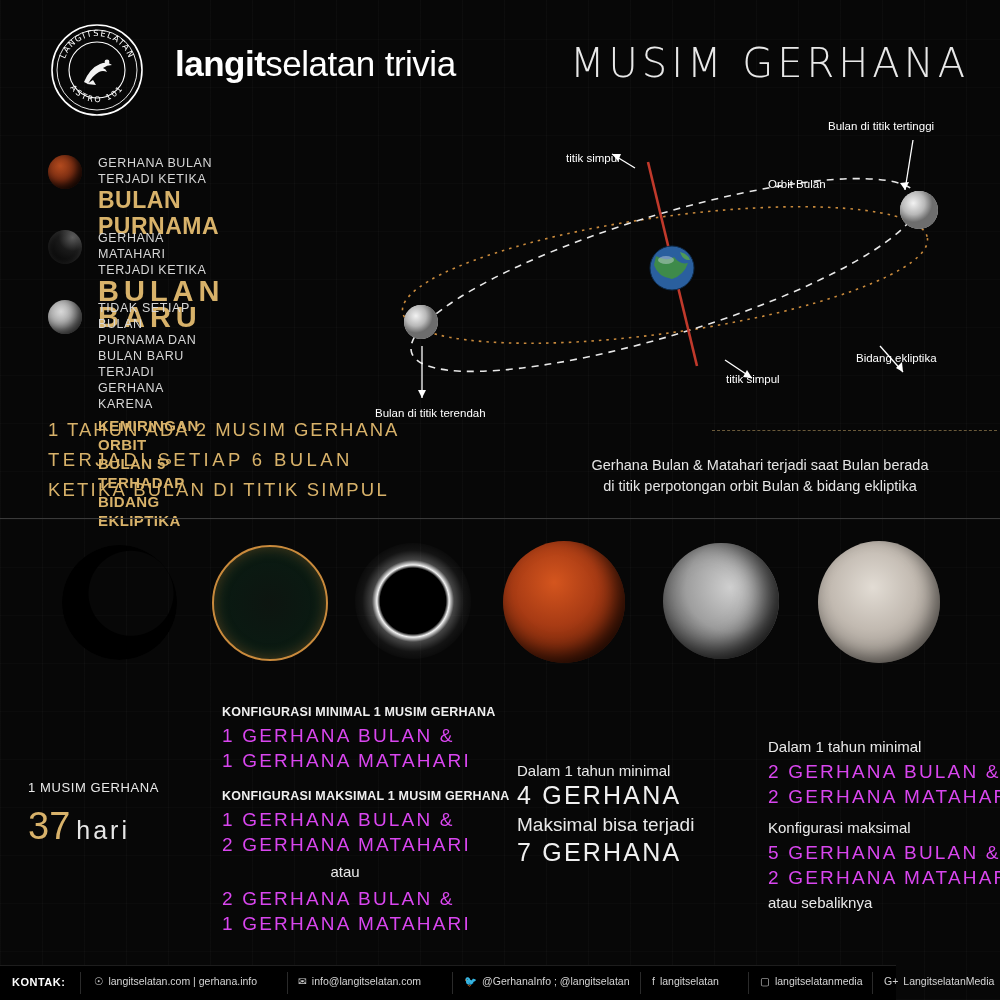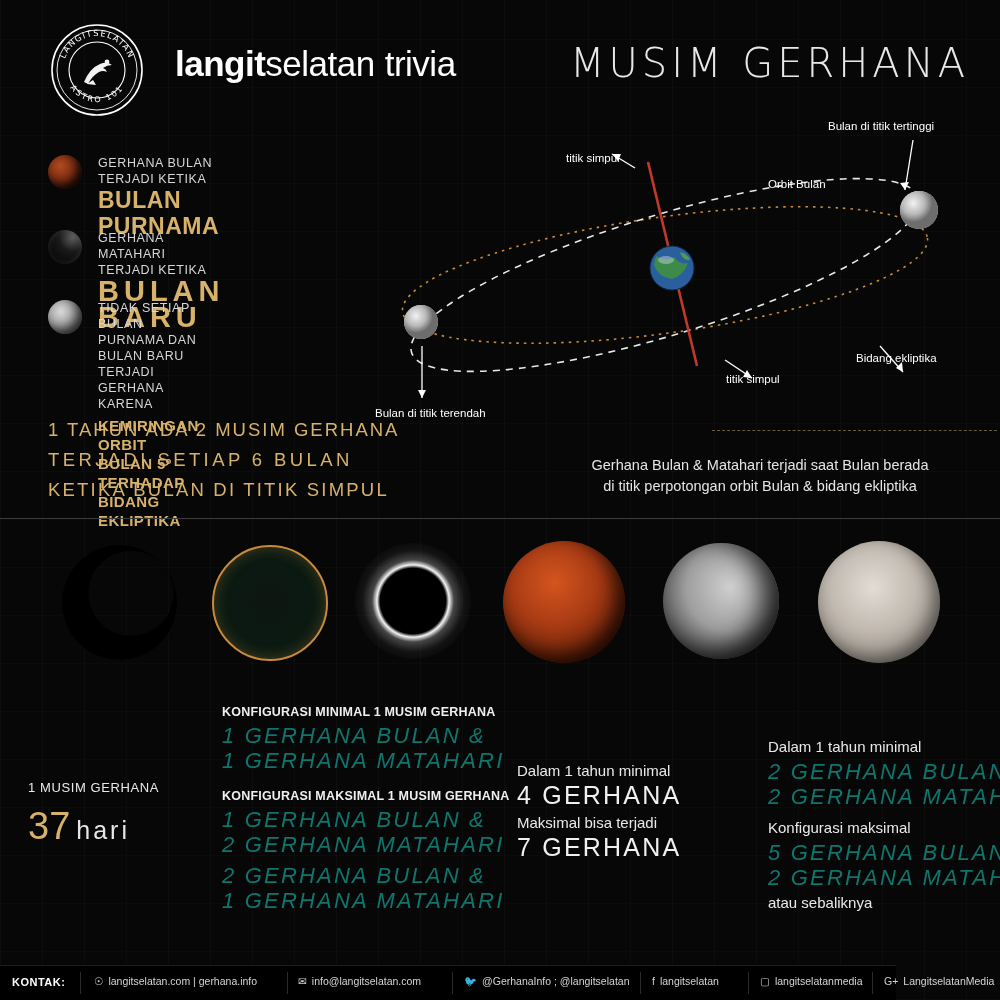--- a/index.html
+++ b/index.html
@@ -57,7 +57,7 @@
   
   .sm-white{font-size:13px;color:#e9e9e9;letter-spacing:0.6px;}
   .hdr-white{font-size:12.5px;color:#efefef;letter-spacing:0.2px;font-weight:bold;}
-  .gold-line{font-size:22px;color:#0f766e;letter-spacing:2.2px;line-height:25px;white-space:nowrap;font-style:italic;}
+  .gold-line{font-size:19px;color:#d946ef;letter-spacing:2.2px;line-height:25px;white-space:nowrap;}
   .wht-line{font-size:19px;color:#f0f0f0;letter-spacing:2.2px;line-height:25px;white-space:nowrap;}
 
   #c1{position:absolute;left:28px;top:780px;}

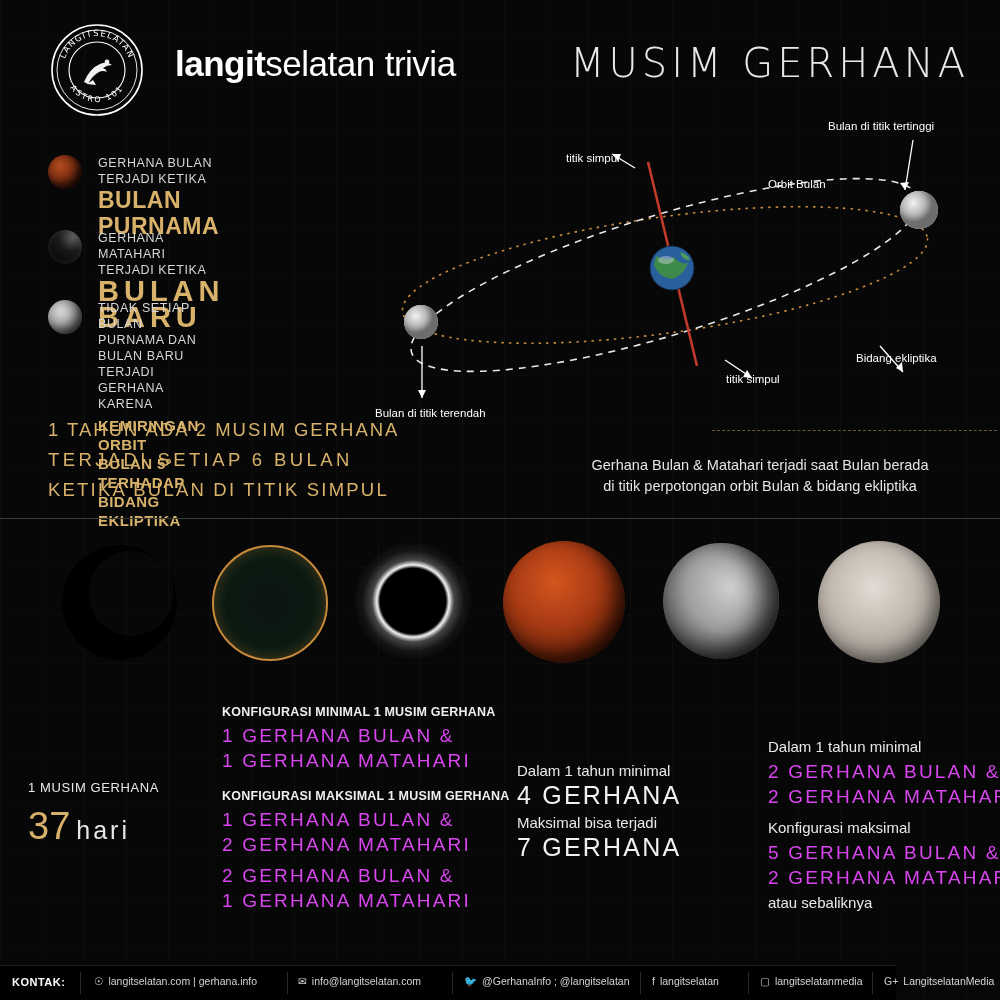--- a/index.html
+++ b/index.html
@@ -245,7 +245,7 @@
   <div id="c3">
     <div class="sm-white" style="font-size:15px;letter-spacing:0;">Dalam 1 tahun minimal</div>
     <div class="wht-line" style="font-size:25px;margin-top:4px;">4 GERHANA</div>
-    <div class="sm-white" style="font-size:15px;letter-spacing:0;margin-top:6px;">Maksimal bisa terjadi</div>
+    <div class="sm-white" style="font-size:19px;letter-spacing:0;margin-top:6px;">Maksimal bisa terjadi</div>
     <div class="wht-line" style="font-size:25px;margin-top:4px;">7 GERHANA</div>
   </div>
 

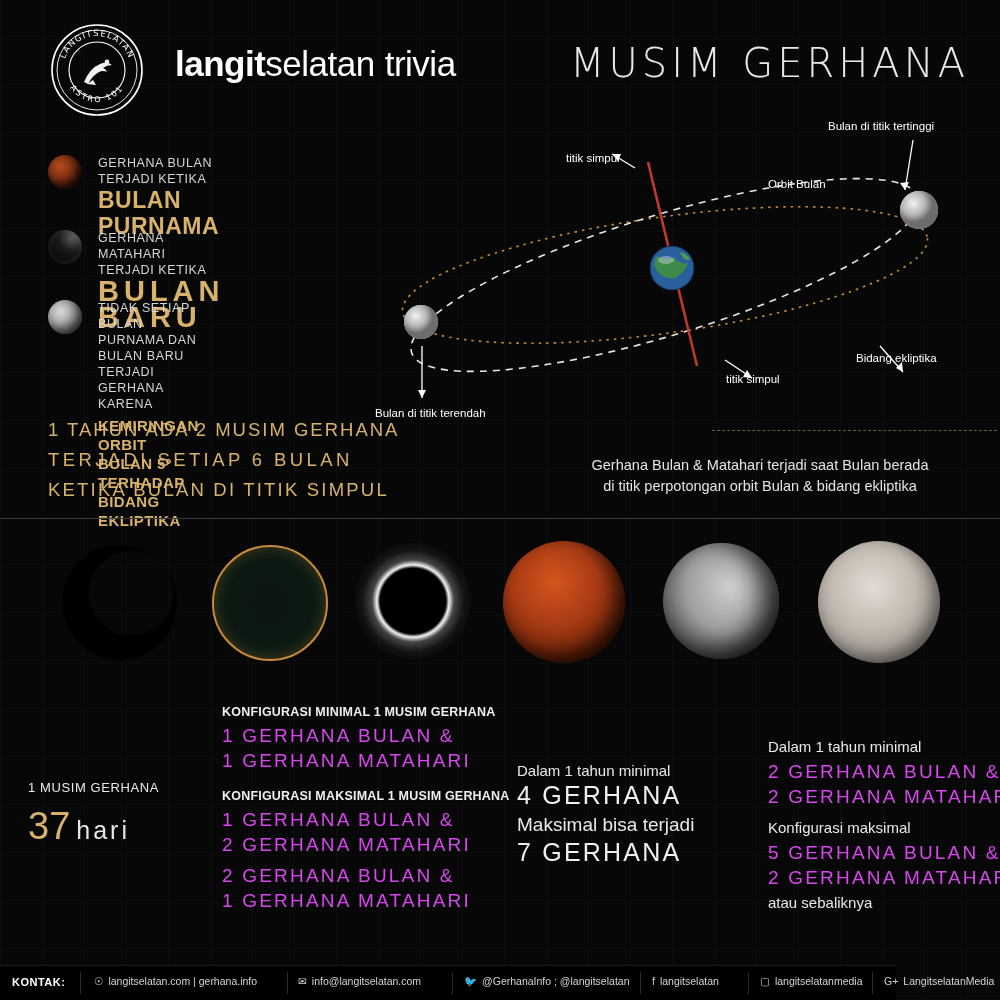--- a/index.html
+++ b/index.html
@@ -238,6 +238,7 @@
     <div class="hdr-white" style="margin-top:16px;">KONFIGURASI MAKSIMAL 1 MUSIM GERHANA</div>
     <div class="gold-line" style="margin-top:4px;">1 GERHANA  BULAN &amp;</div>
     <div class="gold-line">2 GERHANA MATAHARI</div>
+    <div class="sm-white" style="text-align:center;width:246px;margin-top:6px;font-size:15px;letter-spacing:0;">atau</div>
     <div class="gold-line" style="margin-top:6px;">2 GERHANA  BULAN &amp;</div>
     <div class="gold-line">1 GERHANA MATAHARI</div>
   </div>

